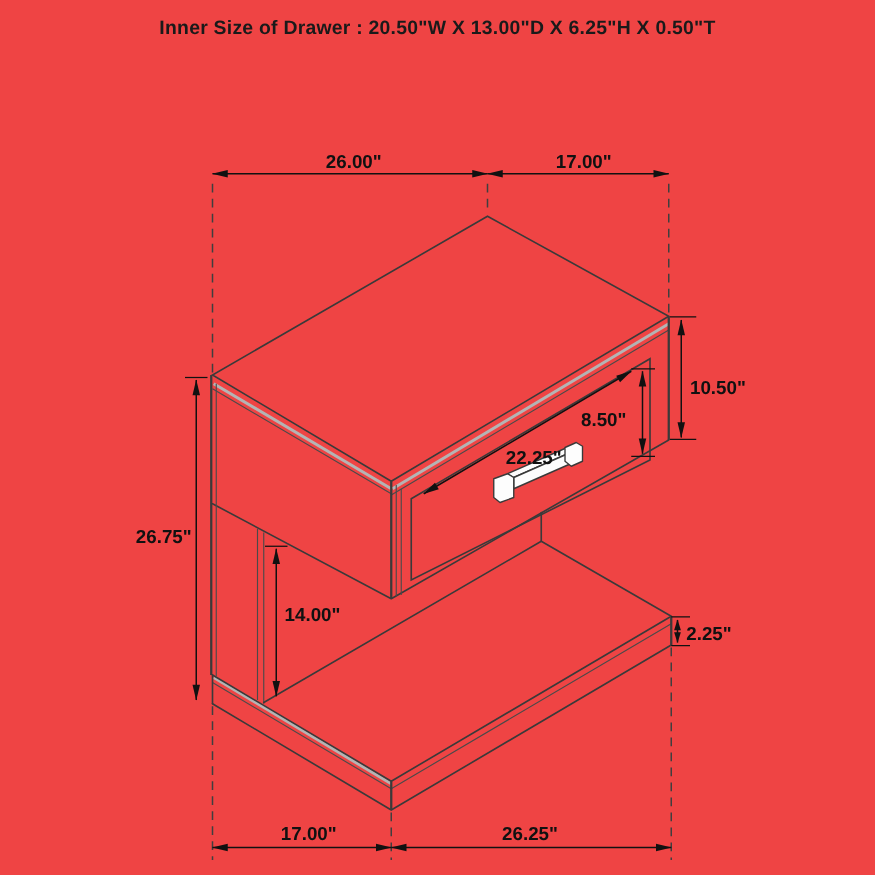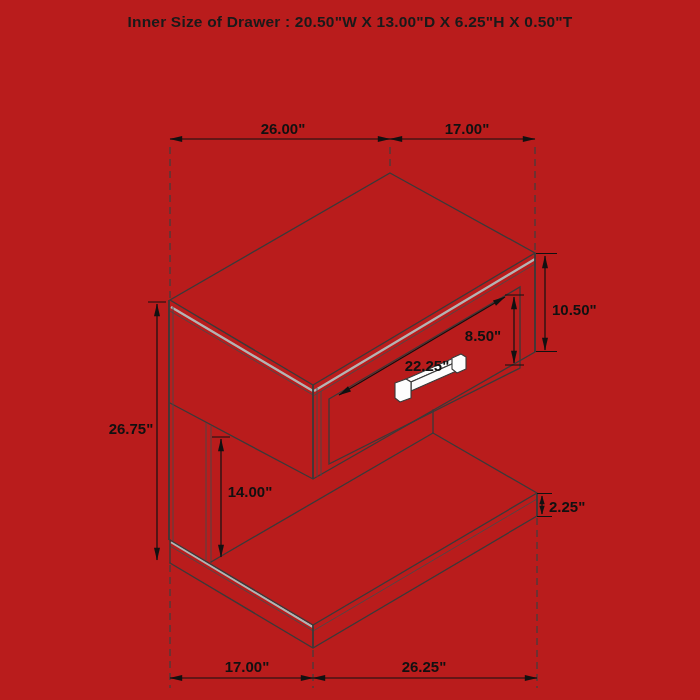--- a/index.html
+++ b/index.html
@@ -6,7 +6,7 @@
   .canvas{
     position:relative;
     width:700px;height:700px;
-    background:#b91c1c;
+    background:#ef4444;
     font-family:"Liberation Sans",sans-serif;
     overflow:hidden;
   }

